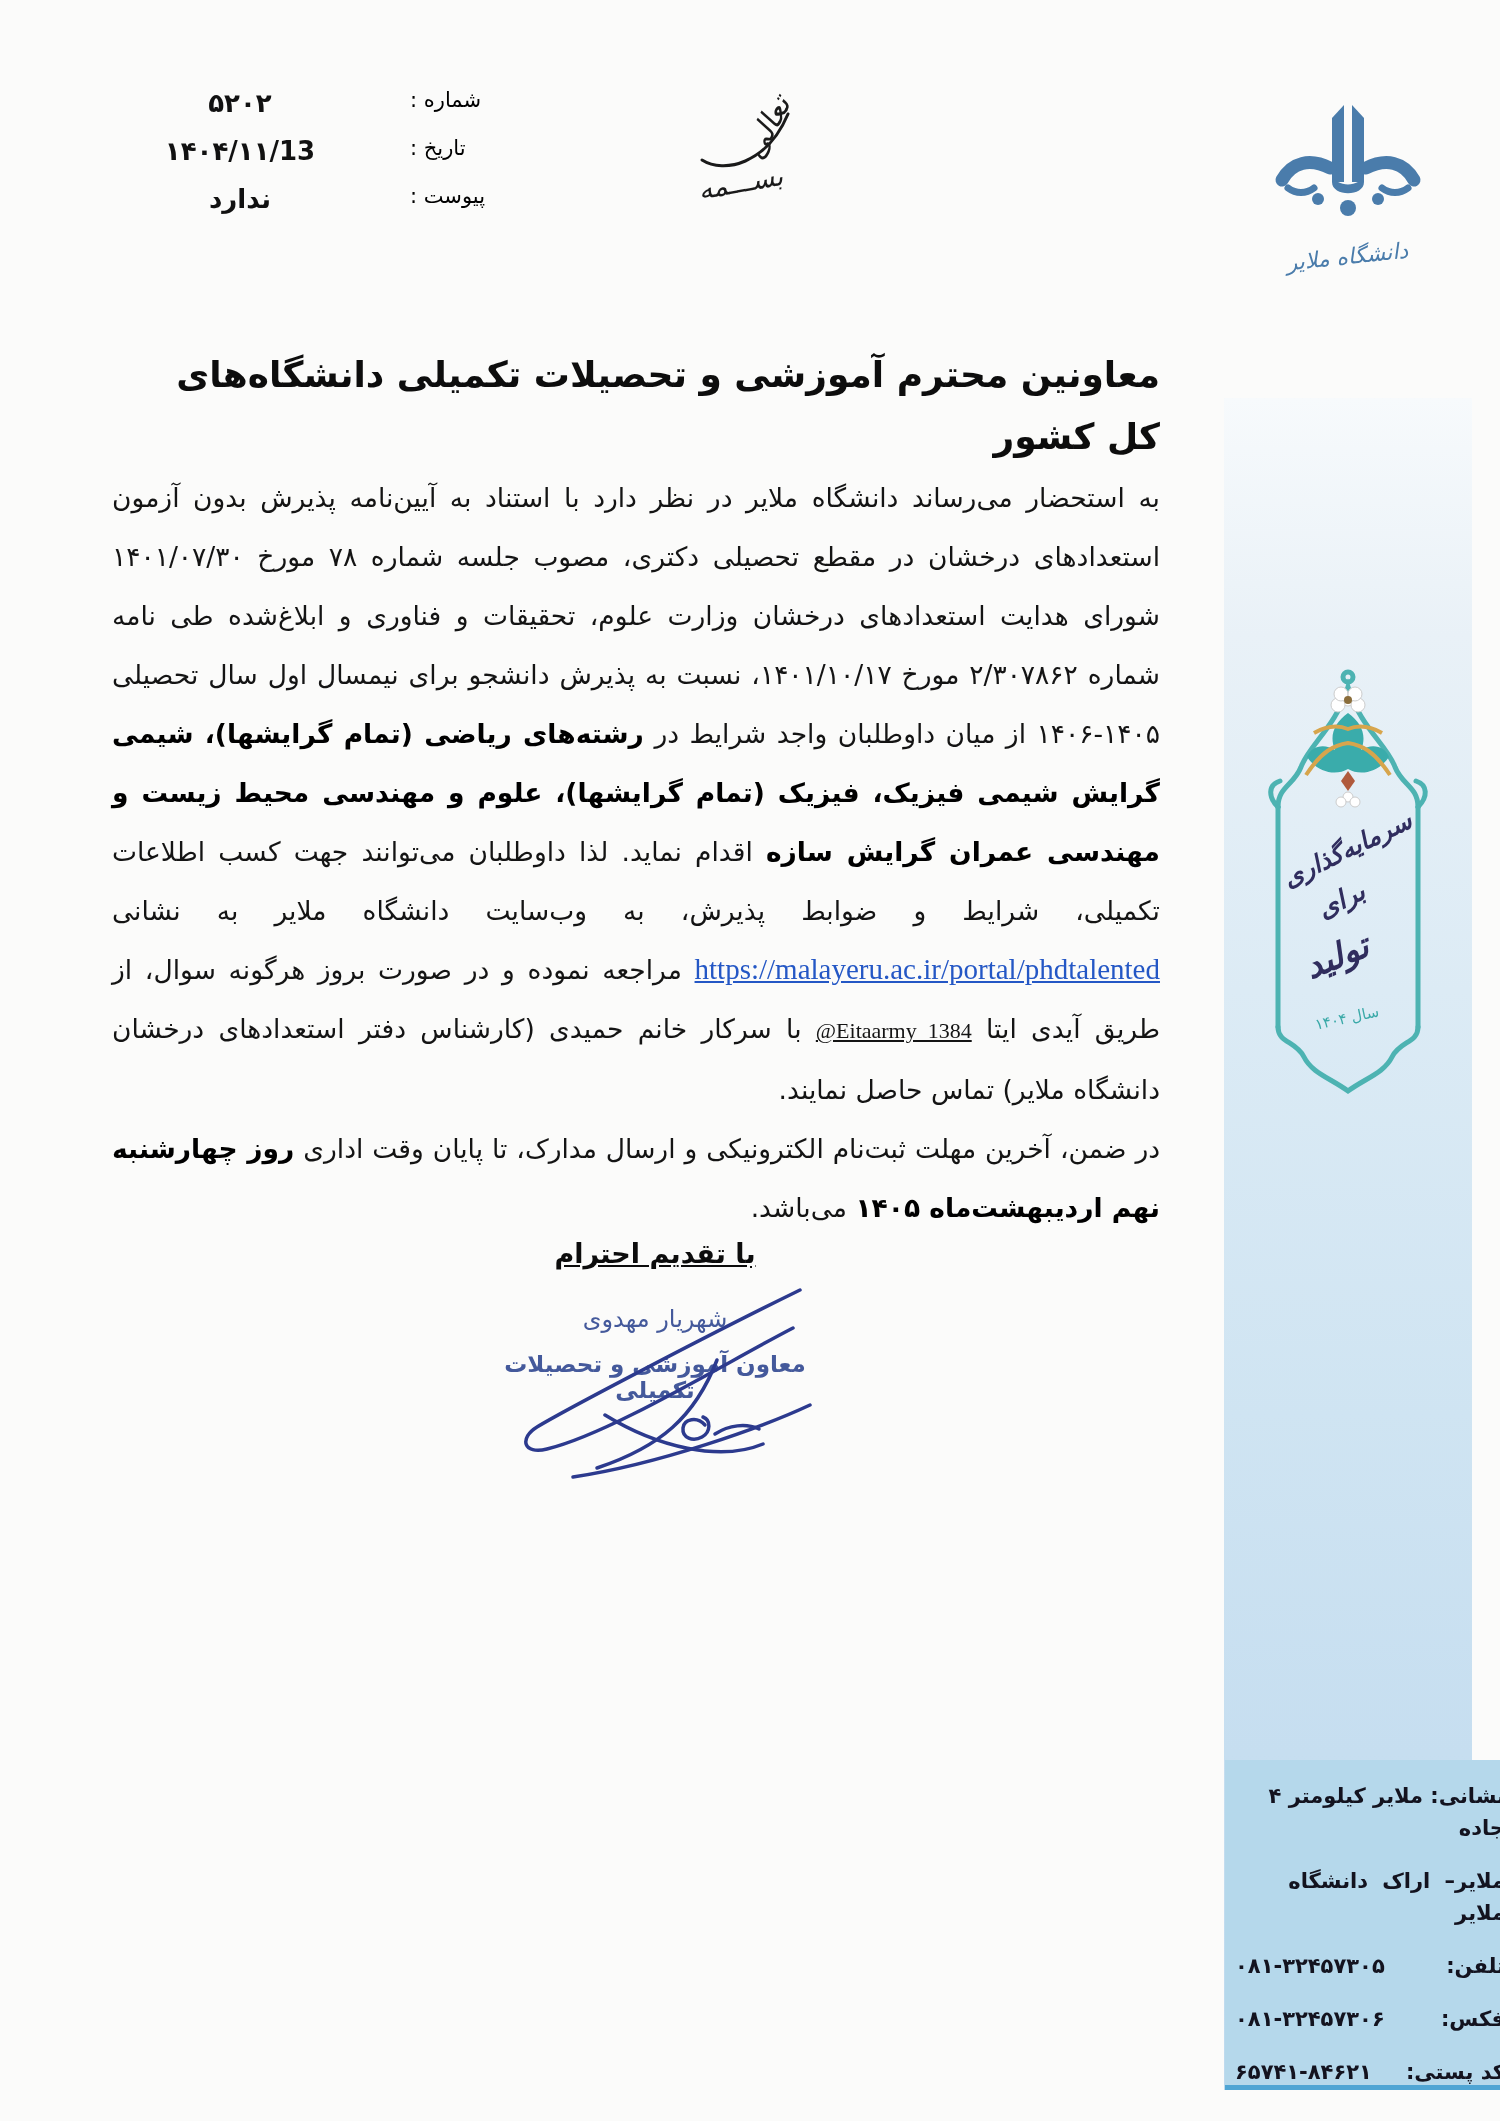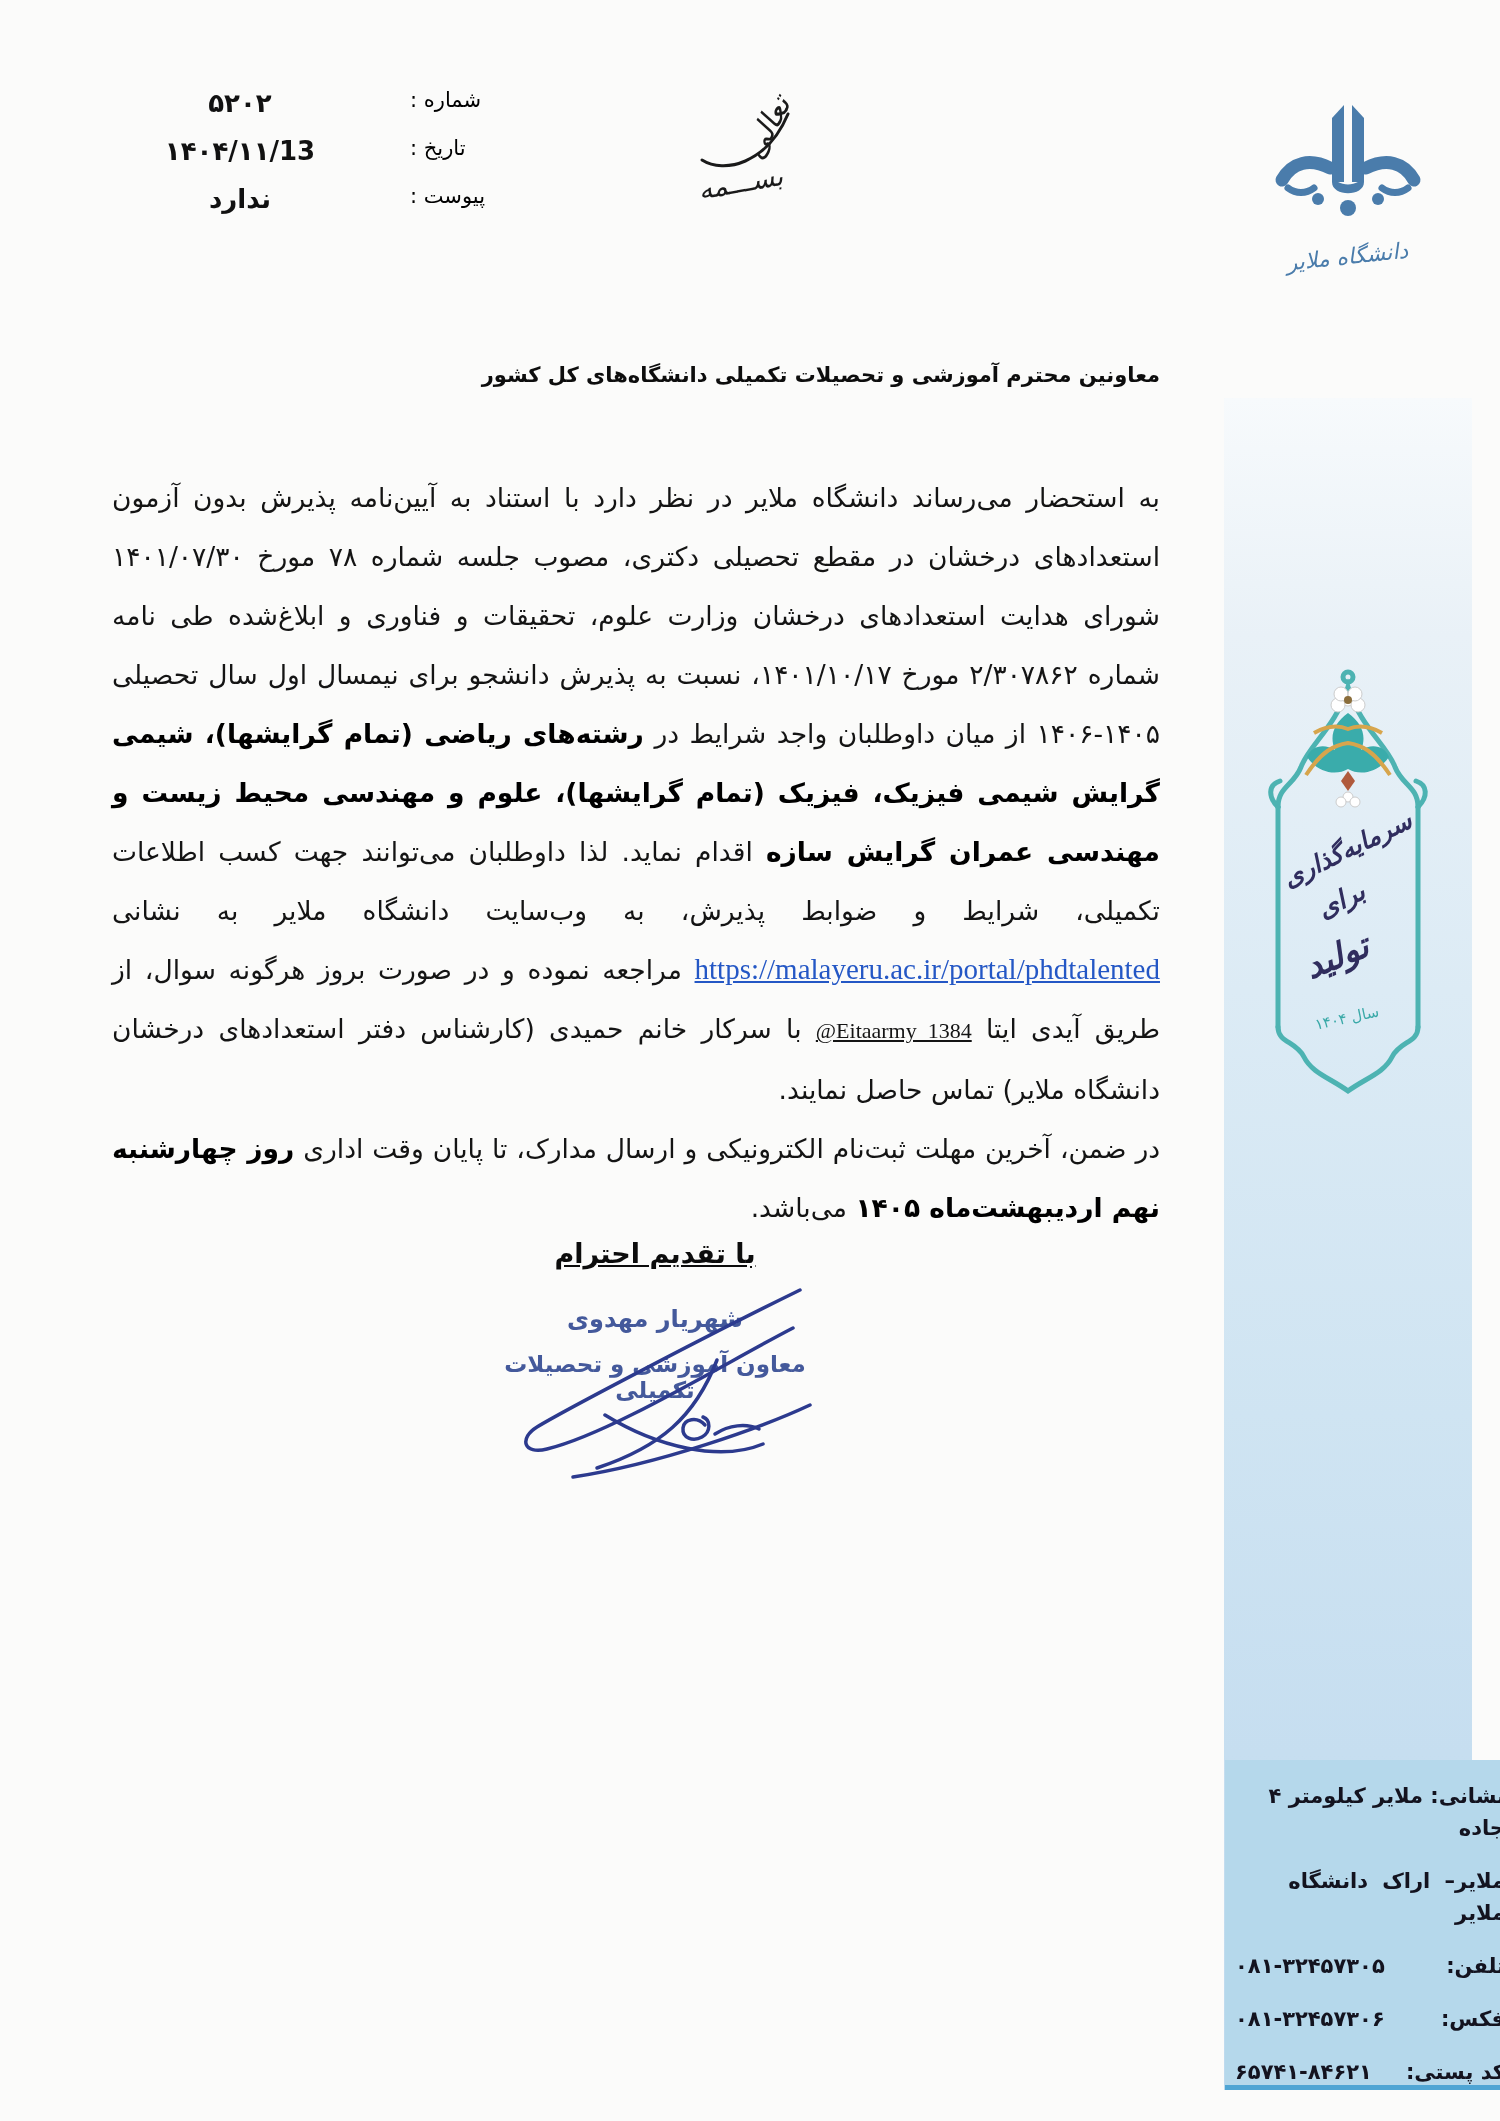--- a/index.html
+++ b/index.html
@@ -39,7 +39,7 @@
   .num{direction:ltr; unicode-bidi:isolate;}
   
   .recipient{position:absolute; left:112px; top:344px; width:1048px;
-    direction:rtl; text-align:right; font-weight:bold; font-size:21px; line-height:62px; color:#0d0d0d;}
+    direction:rtl; text-align:right; font-weight:bold; font-size:36px; line-height:62px; color:#0d0d0d;}
   
   .body-text{position:absolute; left:112px; top:468px; width:1048px;
     direction:rtl; font-size:26.5px; line-height:59px; color:#141414;}

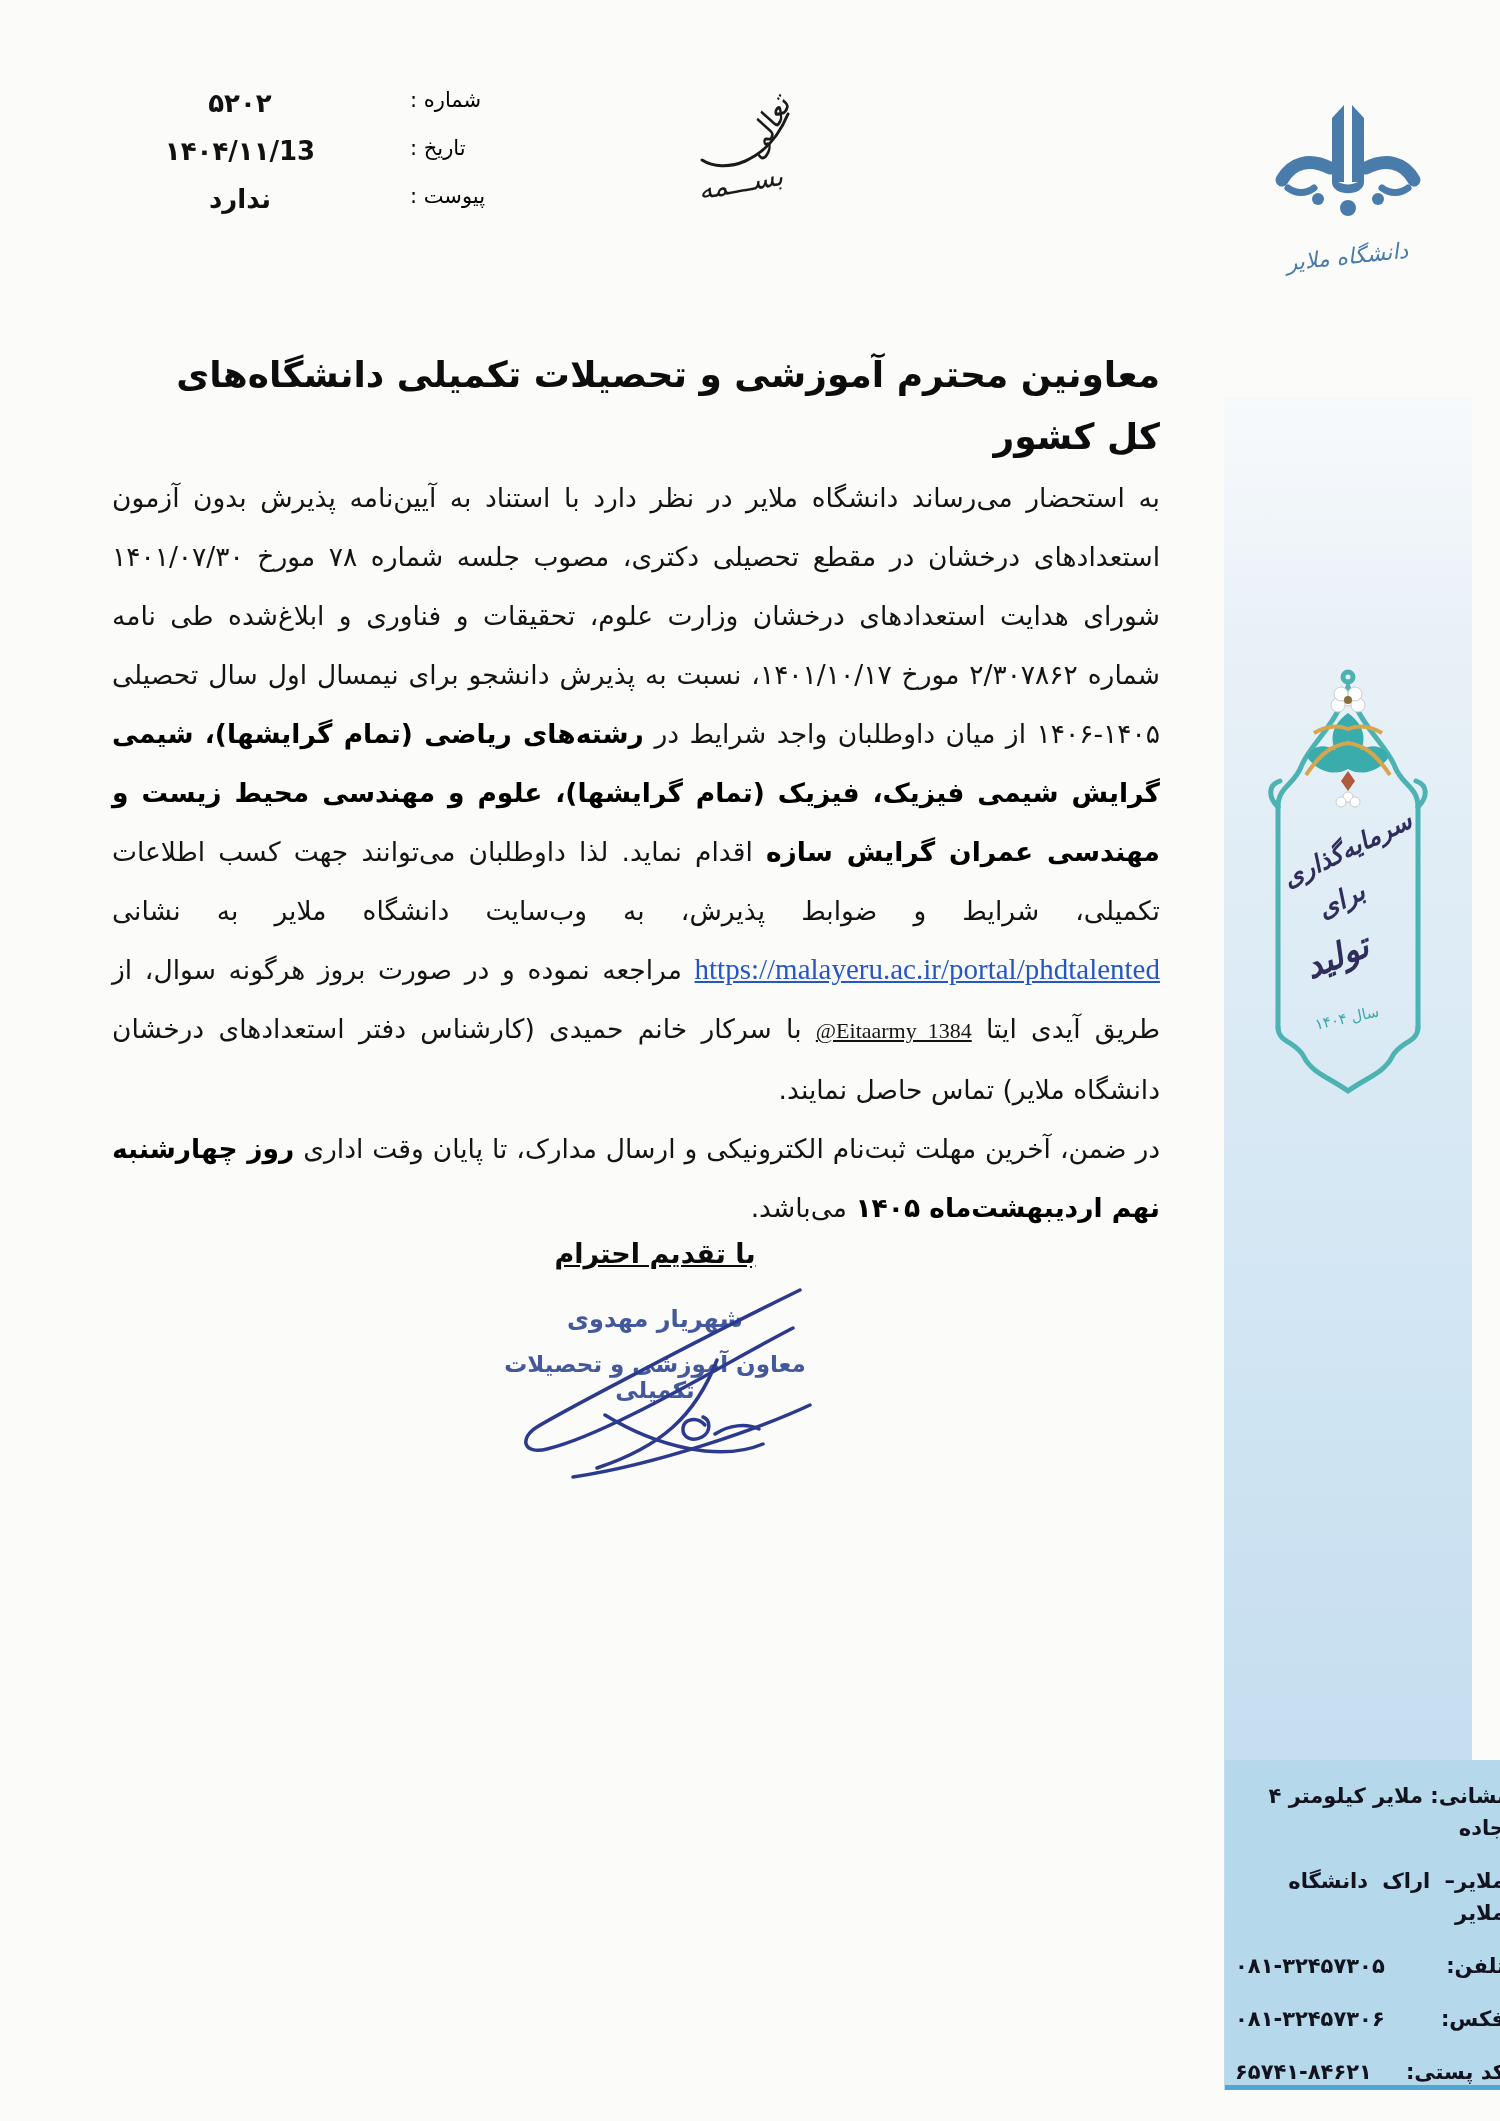--- a/index.html
+++ b/index.html
@@ -51,7 +51,7 @@
   
   .signature{position:absolute; left:480px; top:1238px; width:350px; text-align:center; direction:rtl;}
   .sig-salutation{font-size:27px; font-weight:bold; color:#0c0c0c; margin-bottom:36px;text-decoration:underline;}
-  .sig-name{font-size:24px; font-weight:bold; color:#44599b; margin-bottom:18px;}
+  .sig-name{font-size:24px; font-weight:normal; color:#44599b; margin-bottom:18px;}
   .sig-title{font-size:23px; font-weight:bold; color:#44599b;}
   .ink{position:absolute; left:455px; top:1272px; width:370px; height:215px; pointer-events:none;}
 </style>

